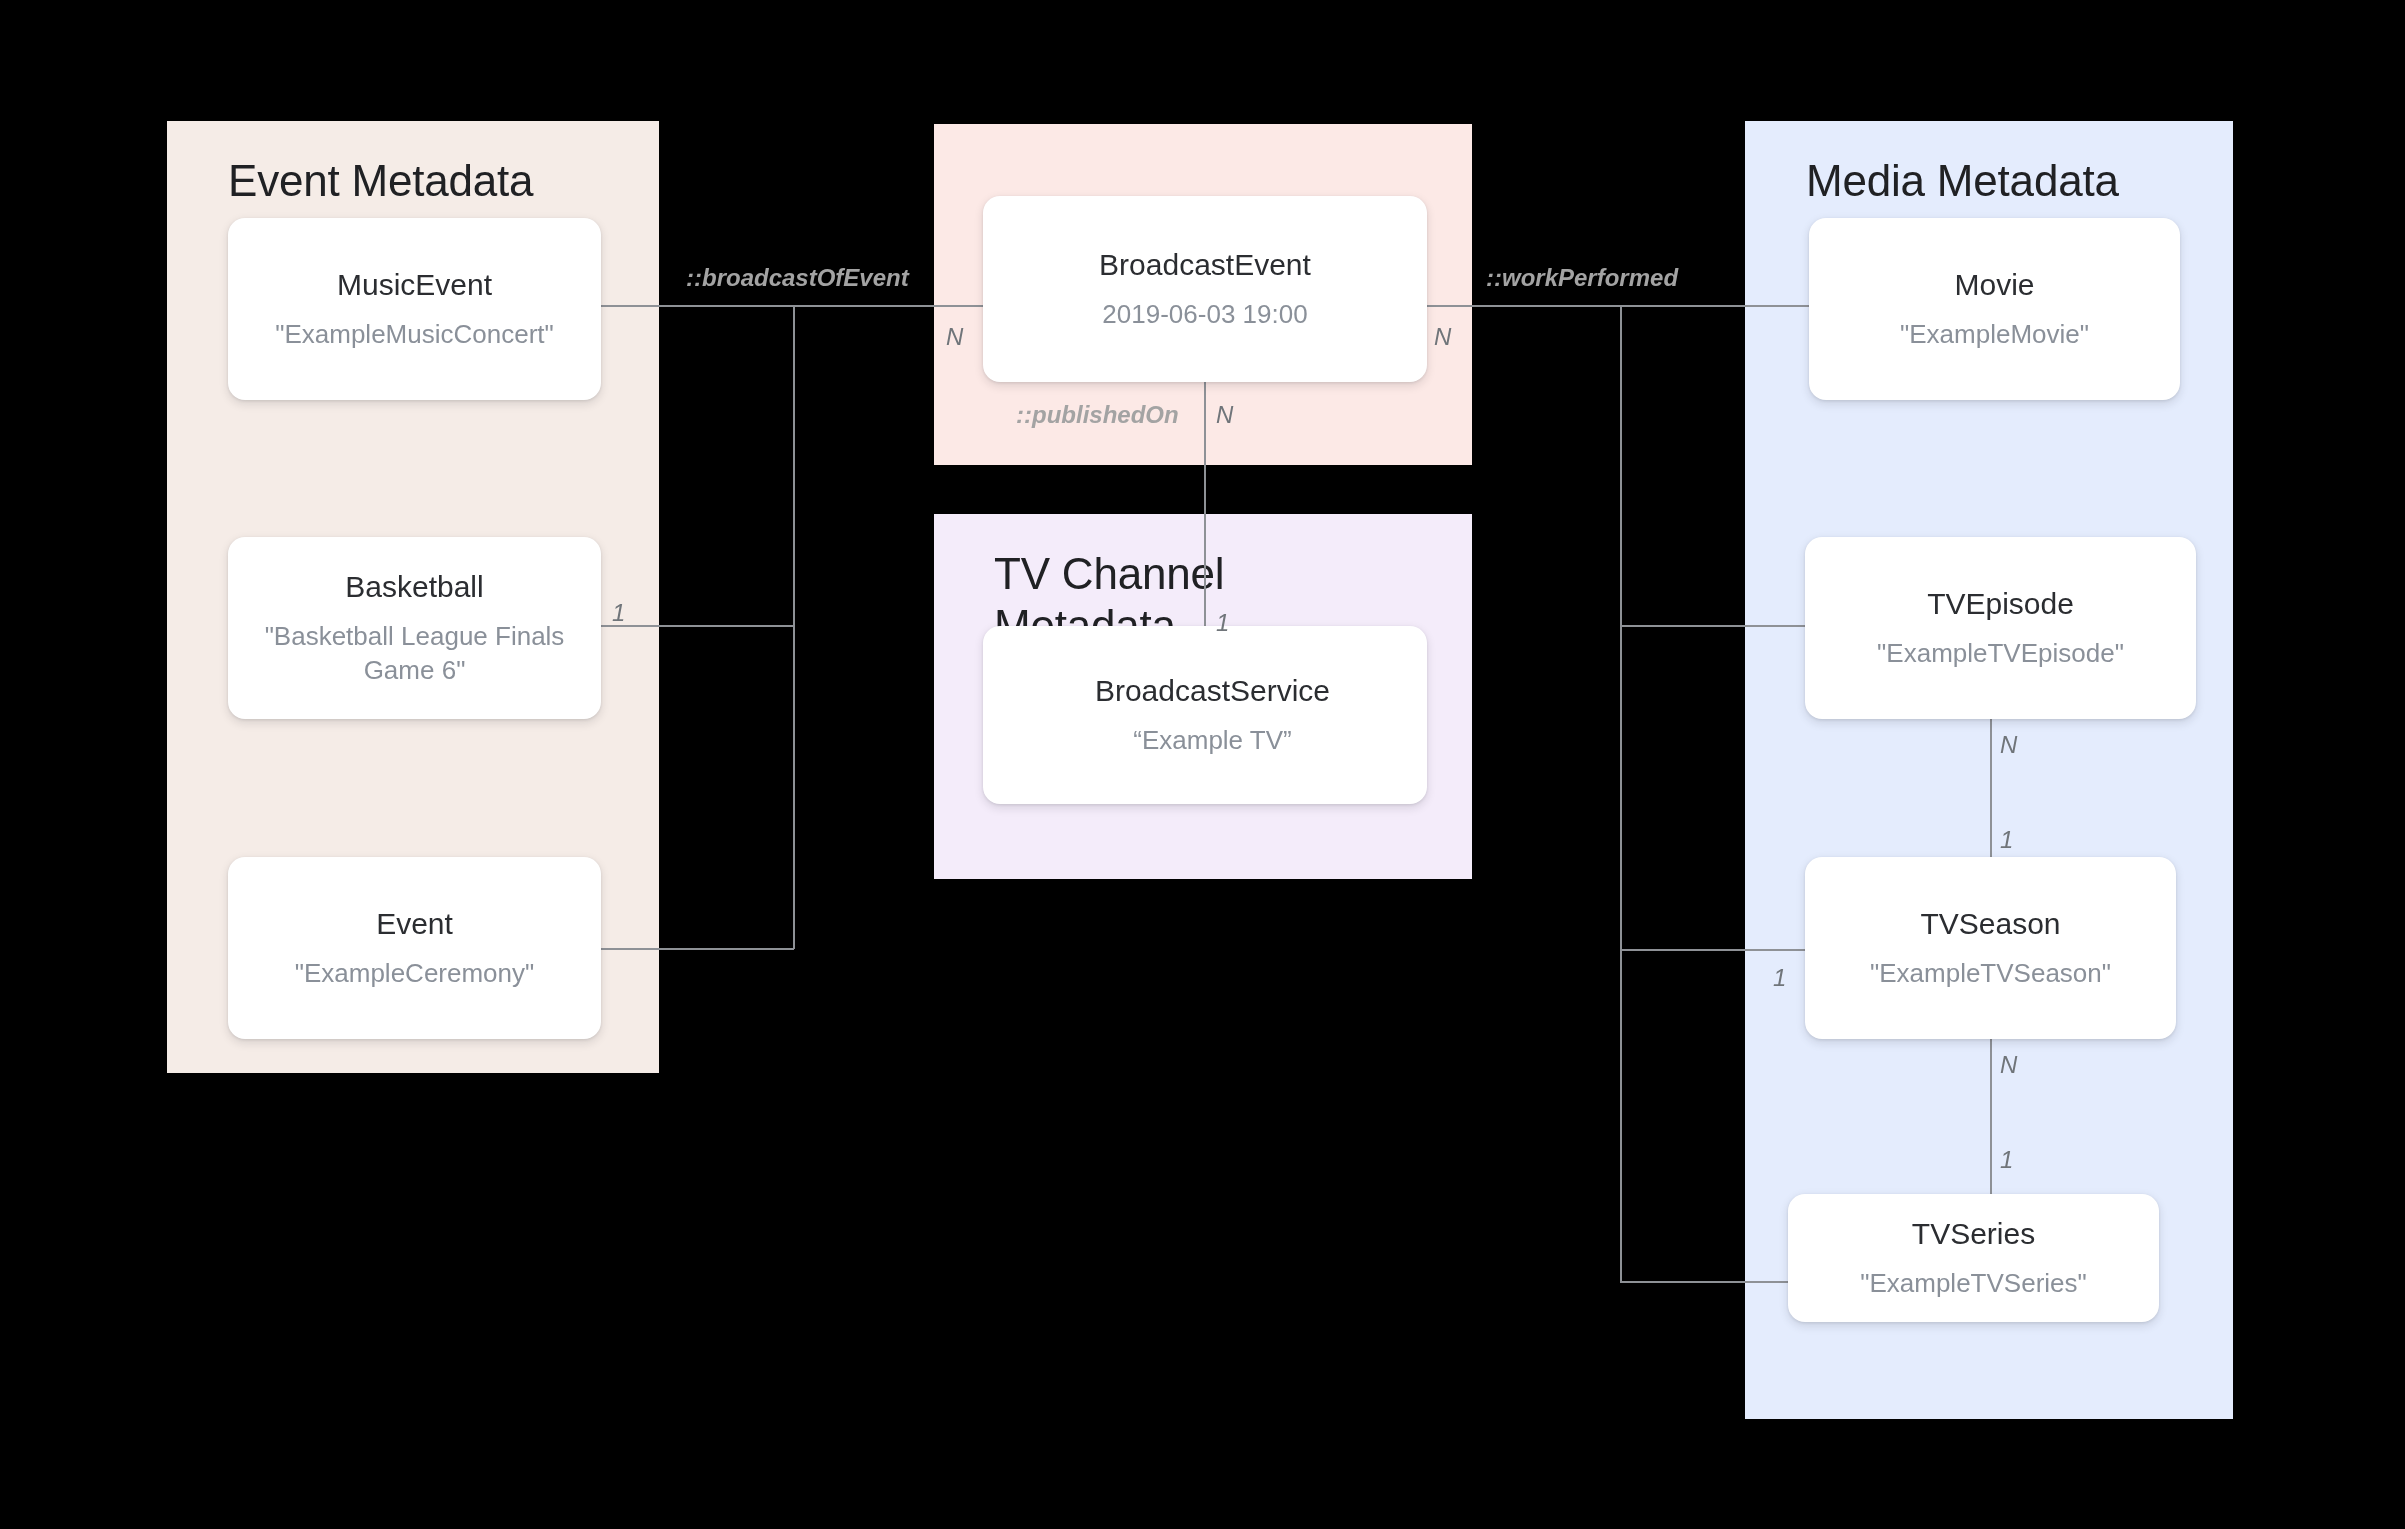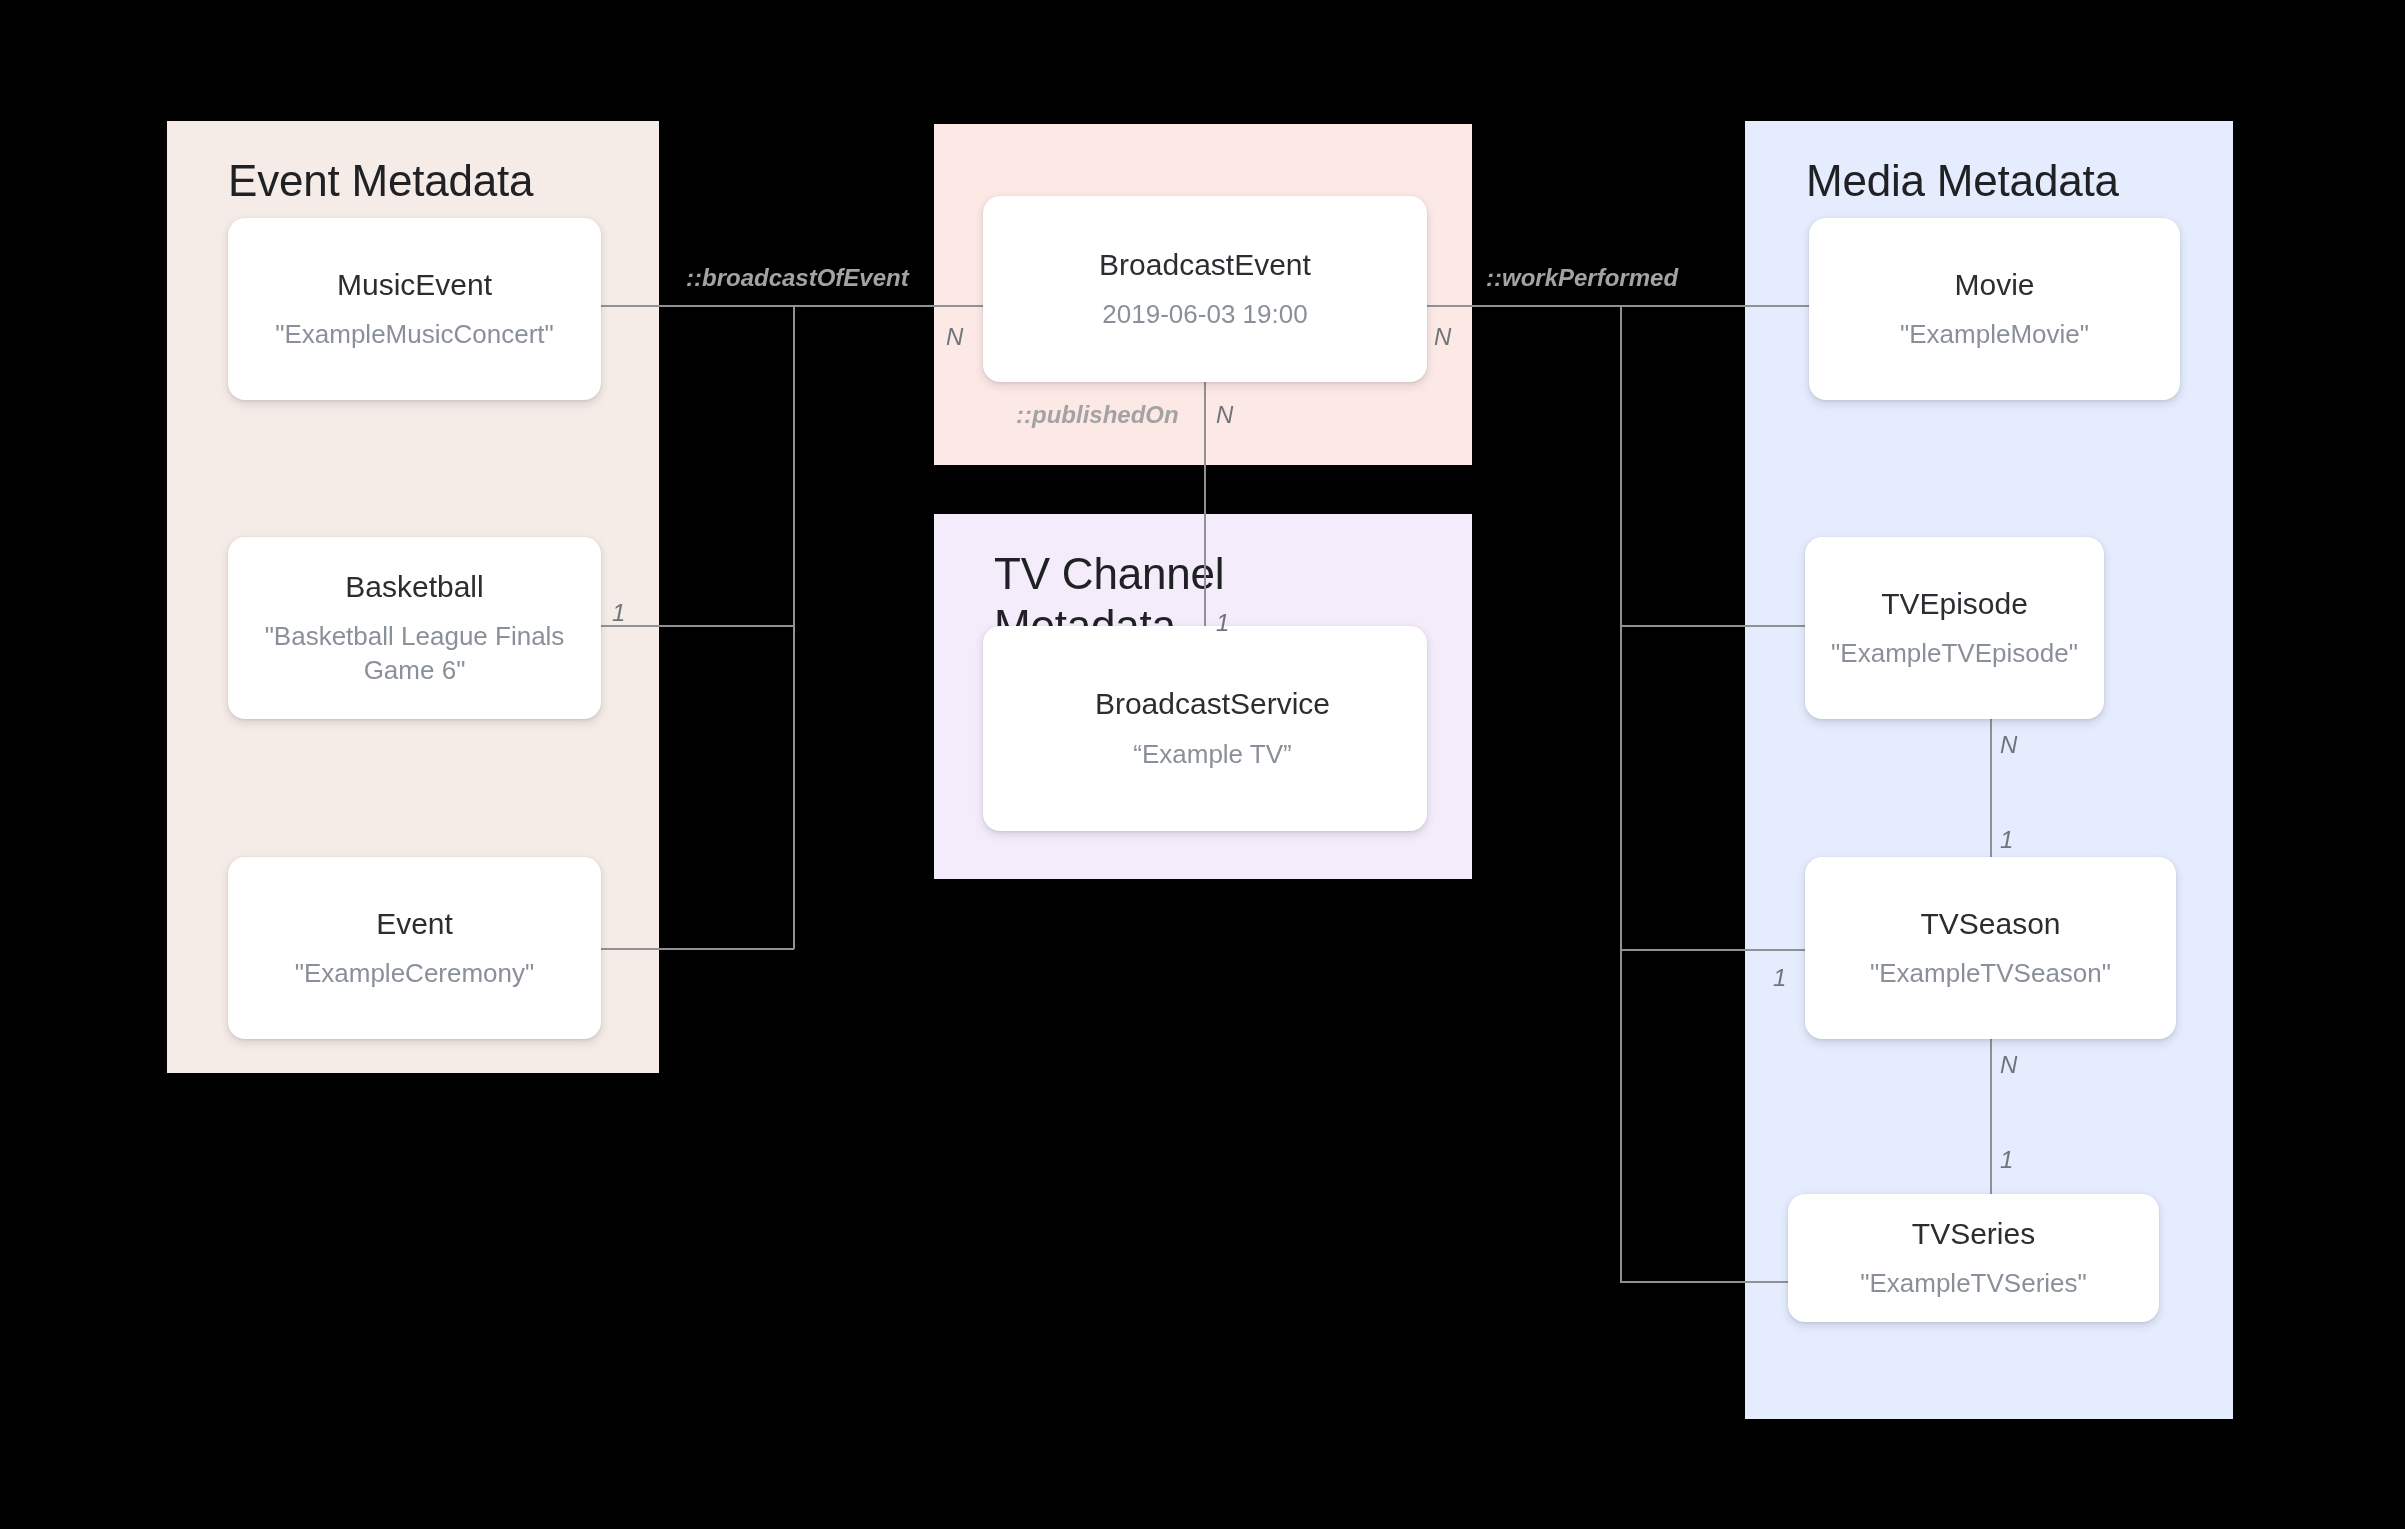--- a/index.html
+++ b/index.html
@@ -133,7 +133,7 @@
       <div class="card-title">Movie</div>
       <div class="card-value">"ExampleMovie"</div>
     </div>
-    <div class="card" style="left: 1805px; top: 537px; width: 299px; height: 182px;">
+    <div class="card" style="left: 1805px; top: 537px; width: 391px; height: 182px;">
       <div class="card-title">TVEpisode</div>
       <div class="card-value">"ExampleTVEpisode"</div>
     </div>

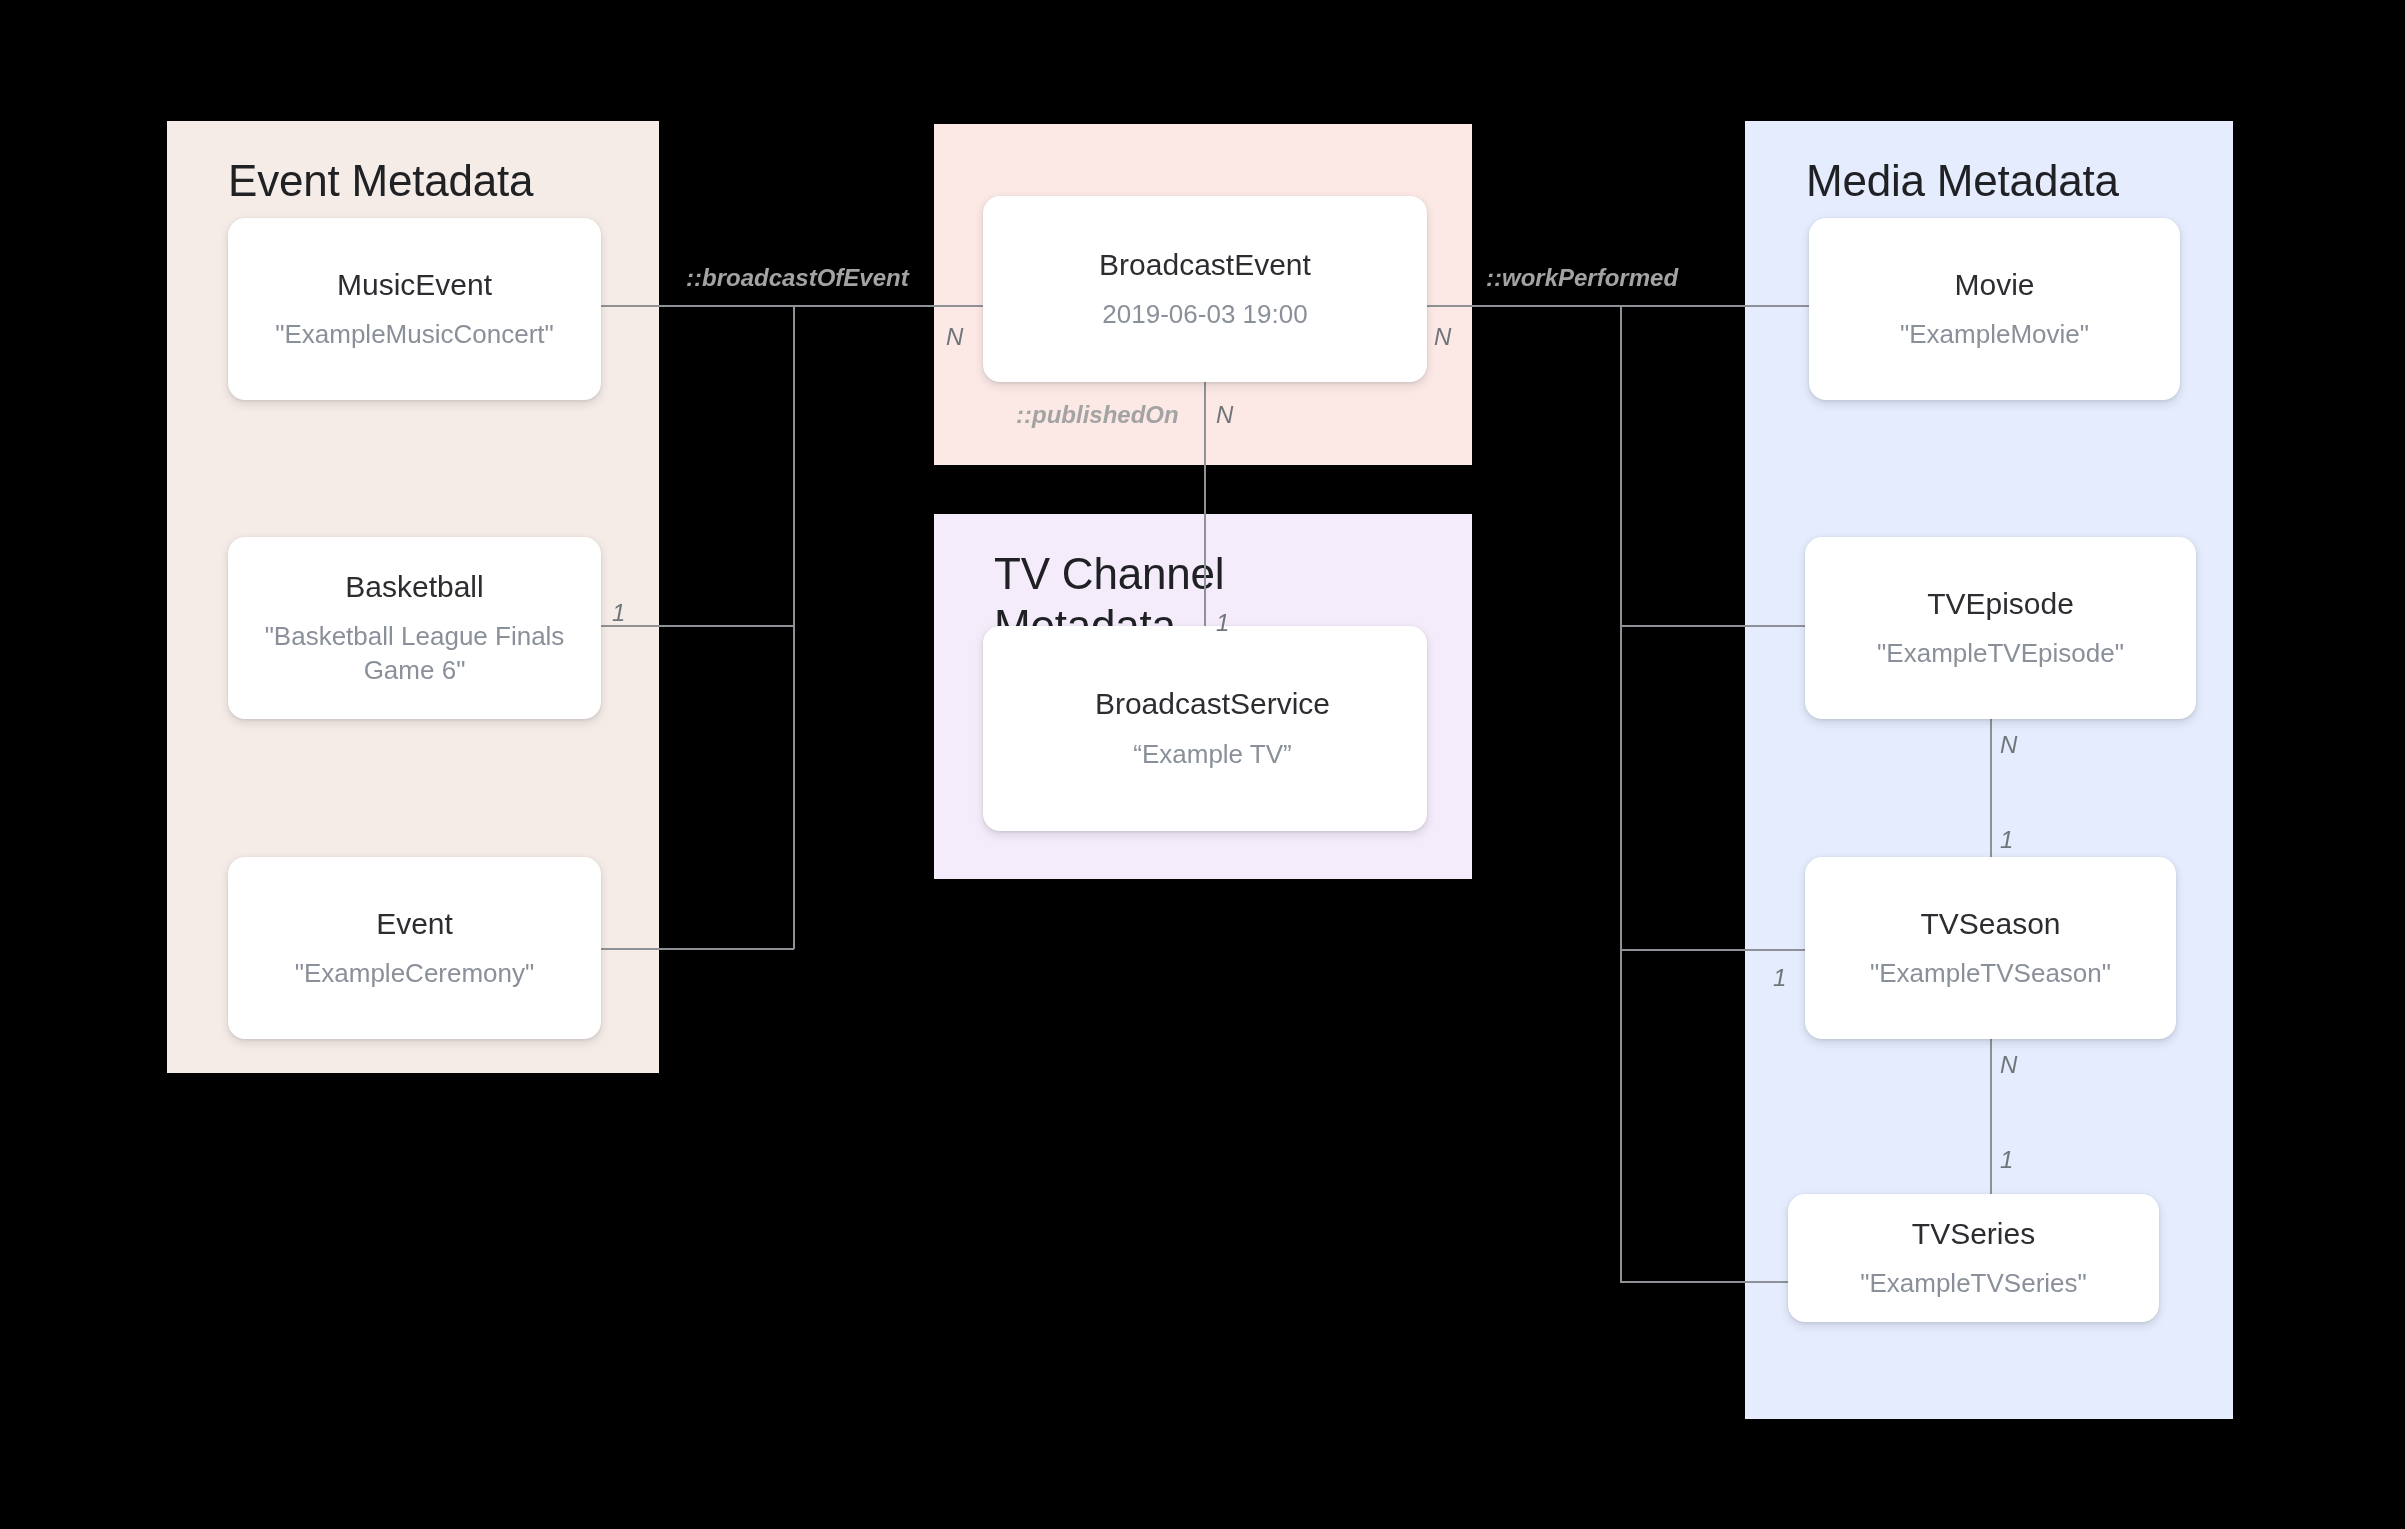--- a/index.html
+++ b/index.html
@@ -125,7 +125,7 @@
       <div class="card-title">BroadcastEvent</div>
       <div class="card-value">2019-06-03 19:00</div>
     </div>
-    <div class="card" style="left: 983px; top: 626px; width: 444px; height: 205px; padding-left: 36px;">
+    <div class="card" style="left: 983px; top: 626px; width: 444px; height: 178px; padding-left: 36px;">
       <div class="card-title">BroadcastService</div>
       <div class="card-value">“Example TV”</div>
     </div>

